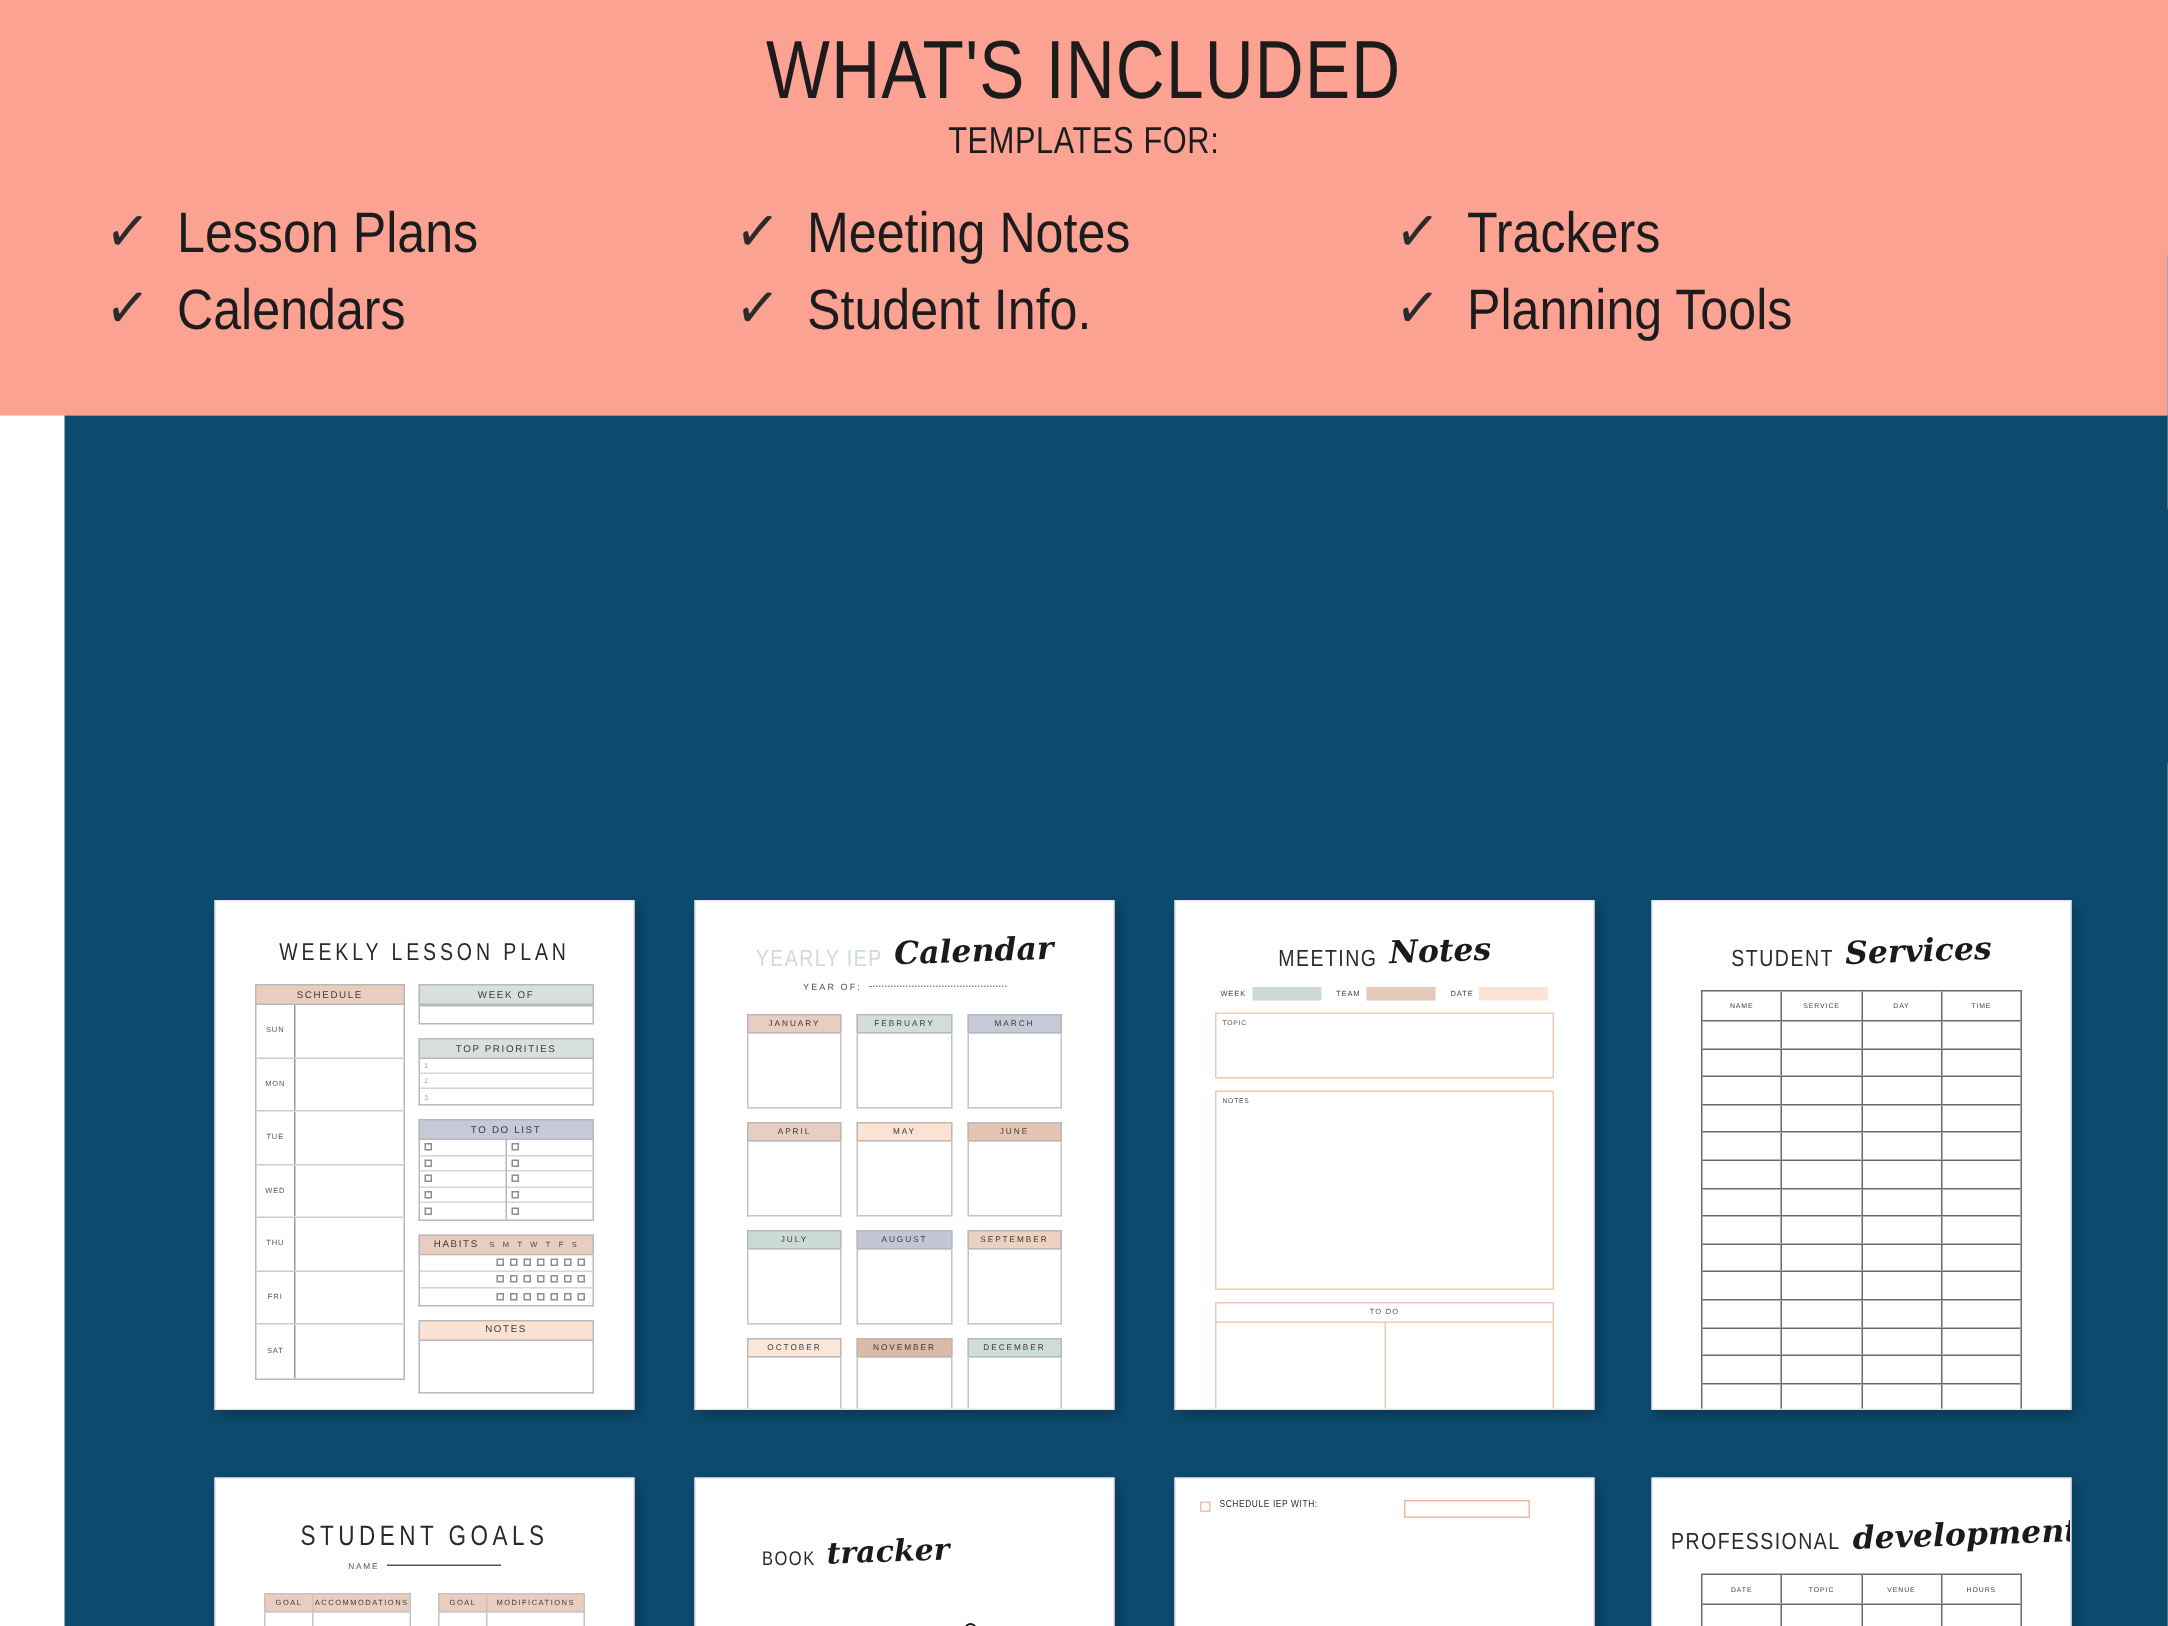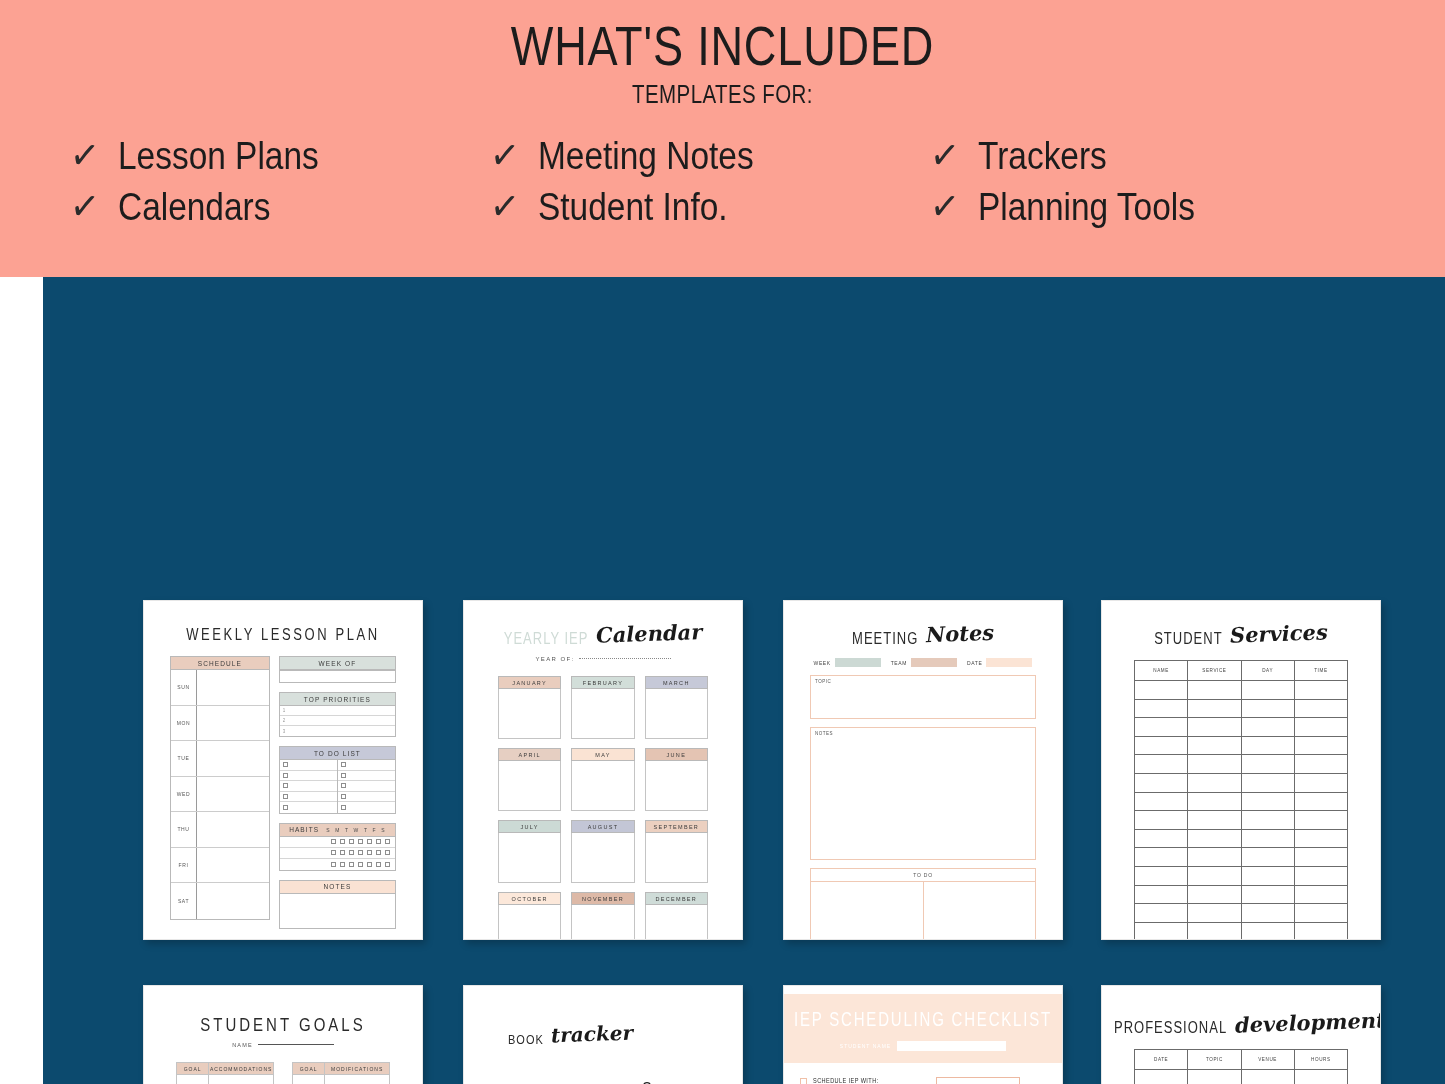--- a/index.html
+++ b/index.html
@@ -805,13 +805,6 @@
 
   <div class="card" style="left:740px; top:708px; width:280px; height:340px;">
     <div class="card-inner" style="padding:0;">
-      <div class="iep-band">
-        <div class="t">IEP SCHEDULING CHECKLIST</div>
-        <div class="n">
-          <span class="lb">STUDENT NAME</span>
-          <span class="fd"></span>
-        </div>
-      </div>
       <div class="iep-list">
 
         <div class="iep-item" style="margin-top:2px;">

